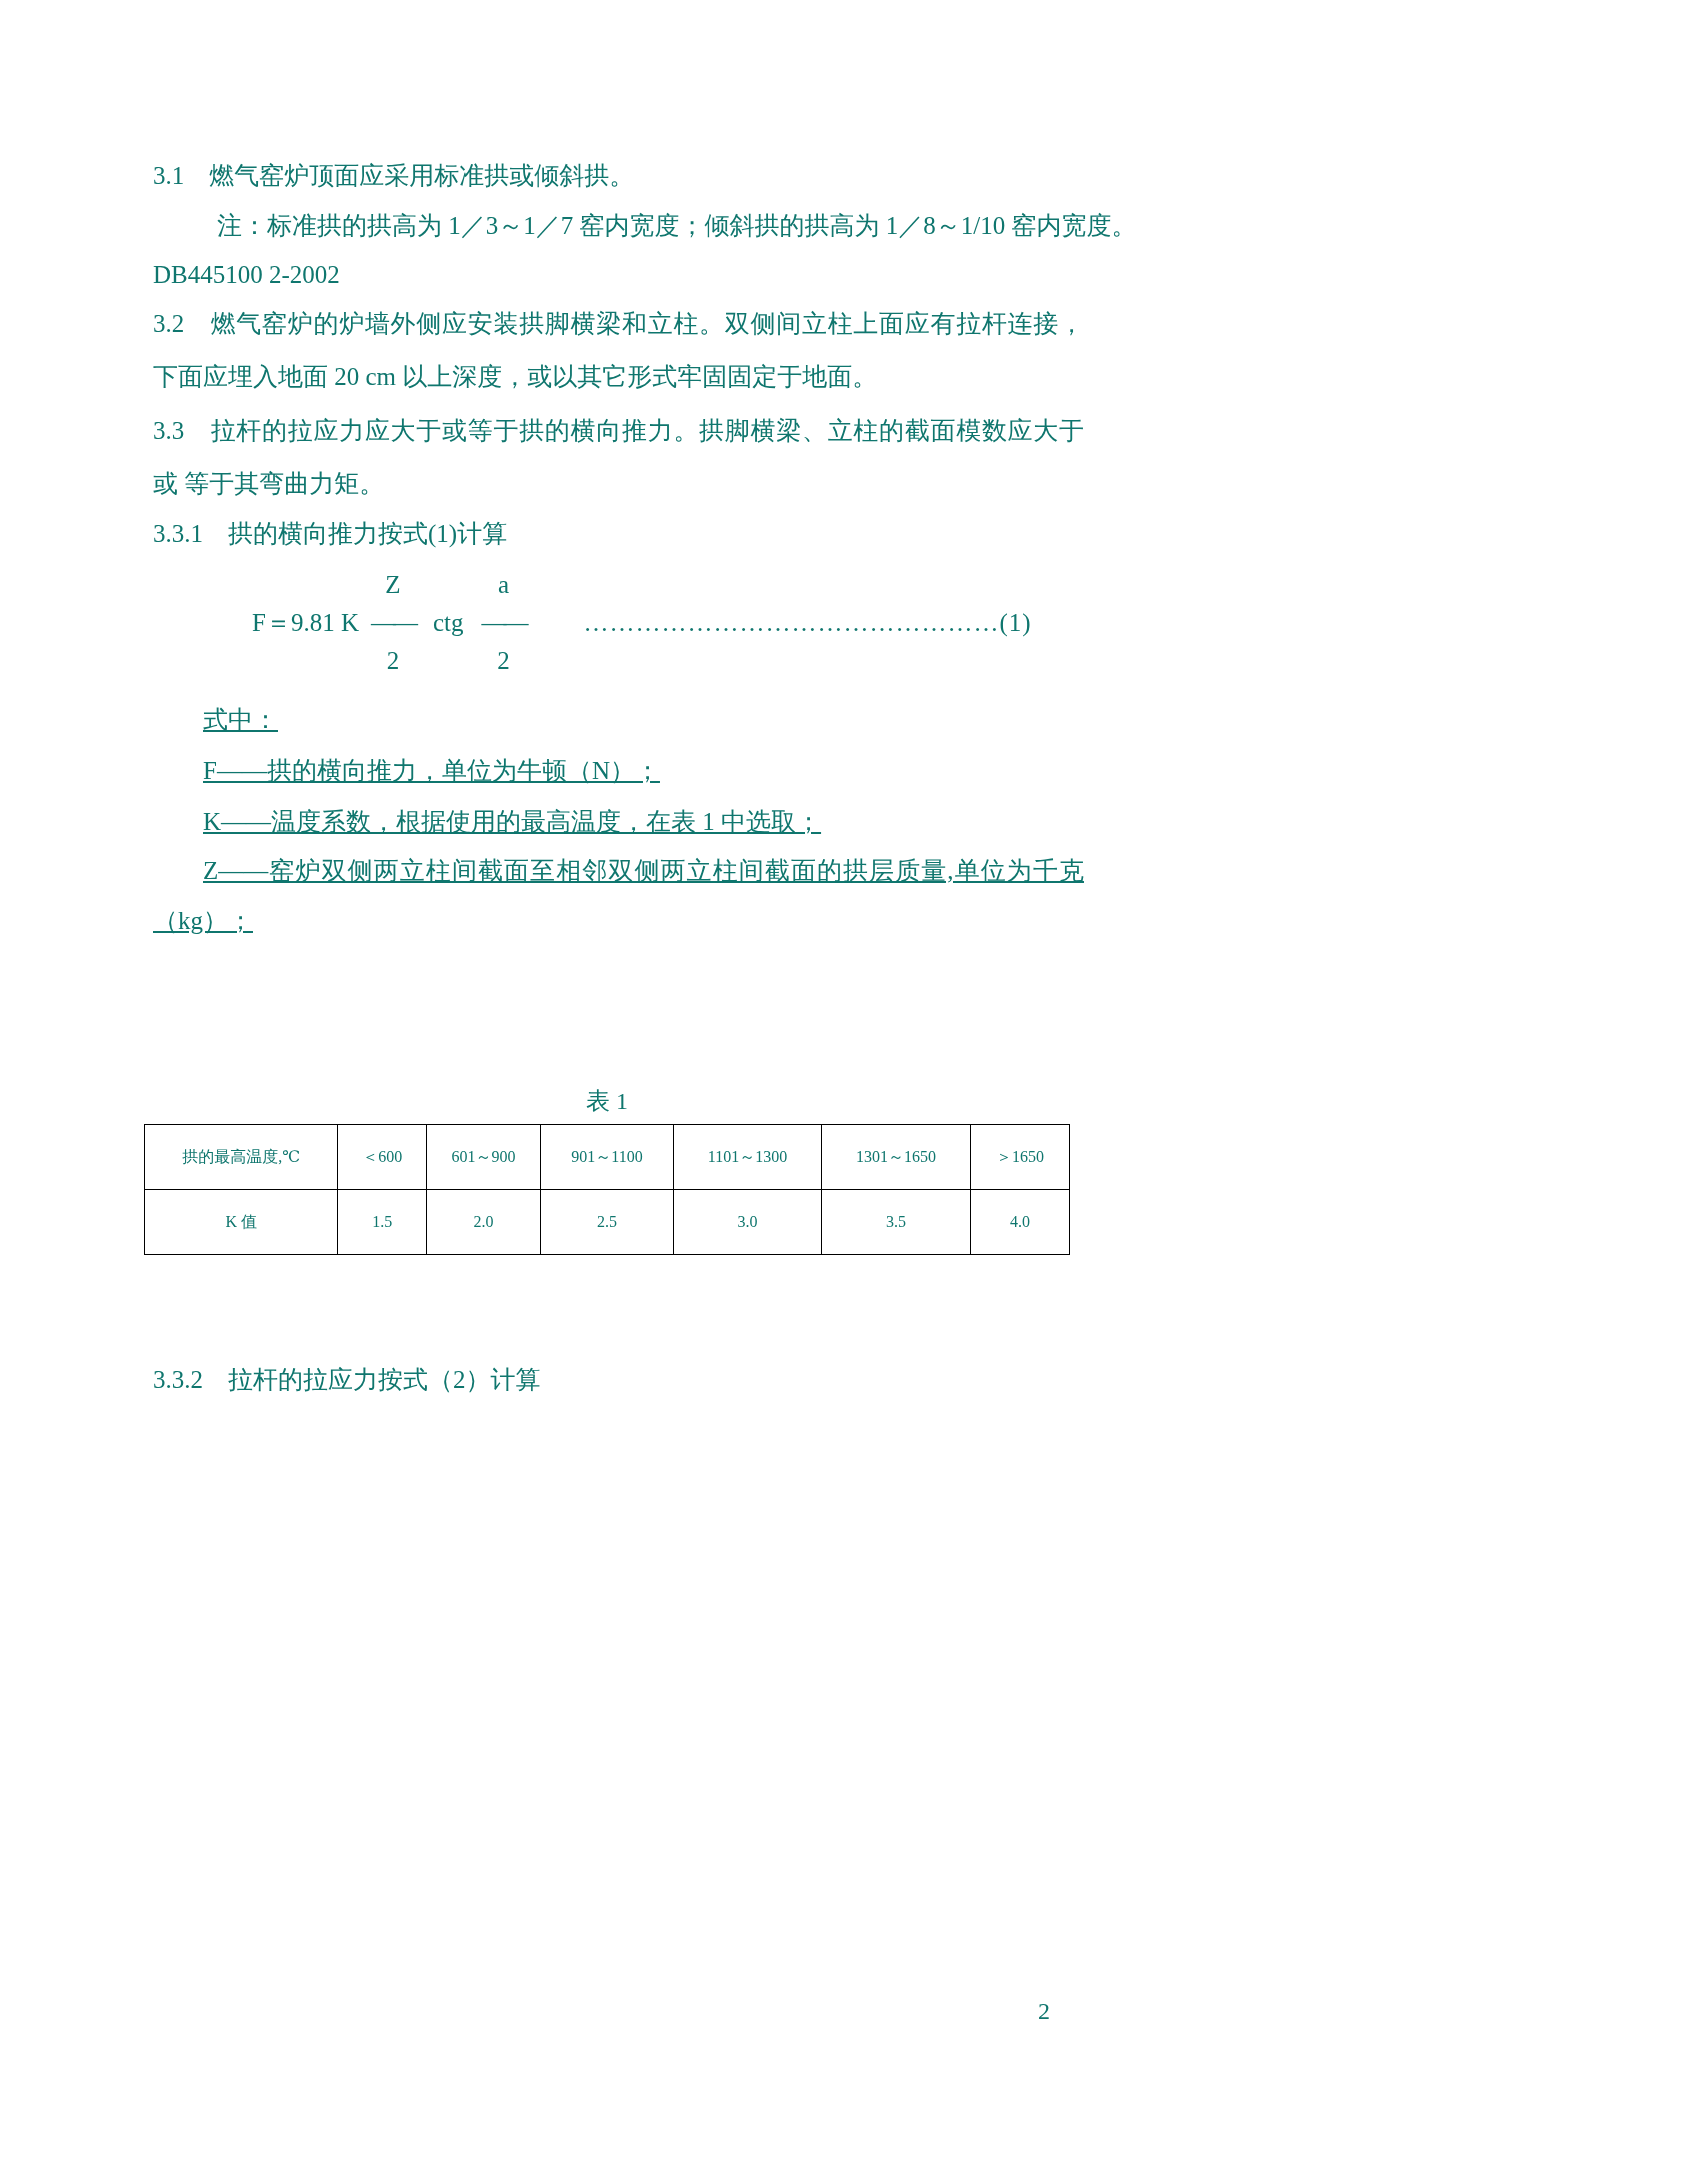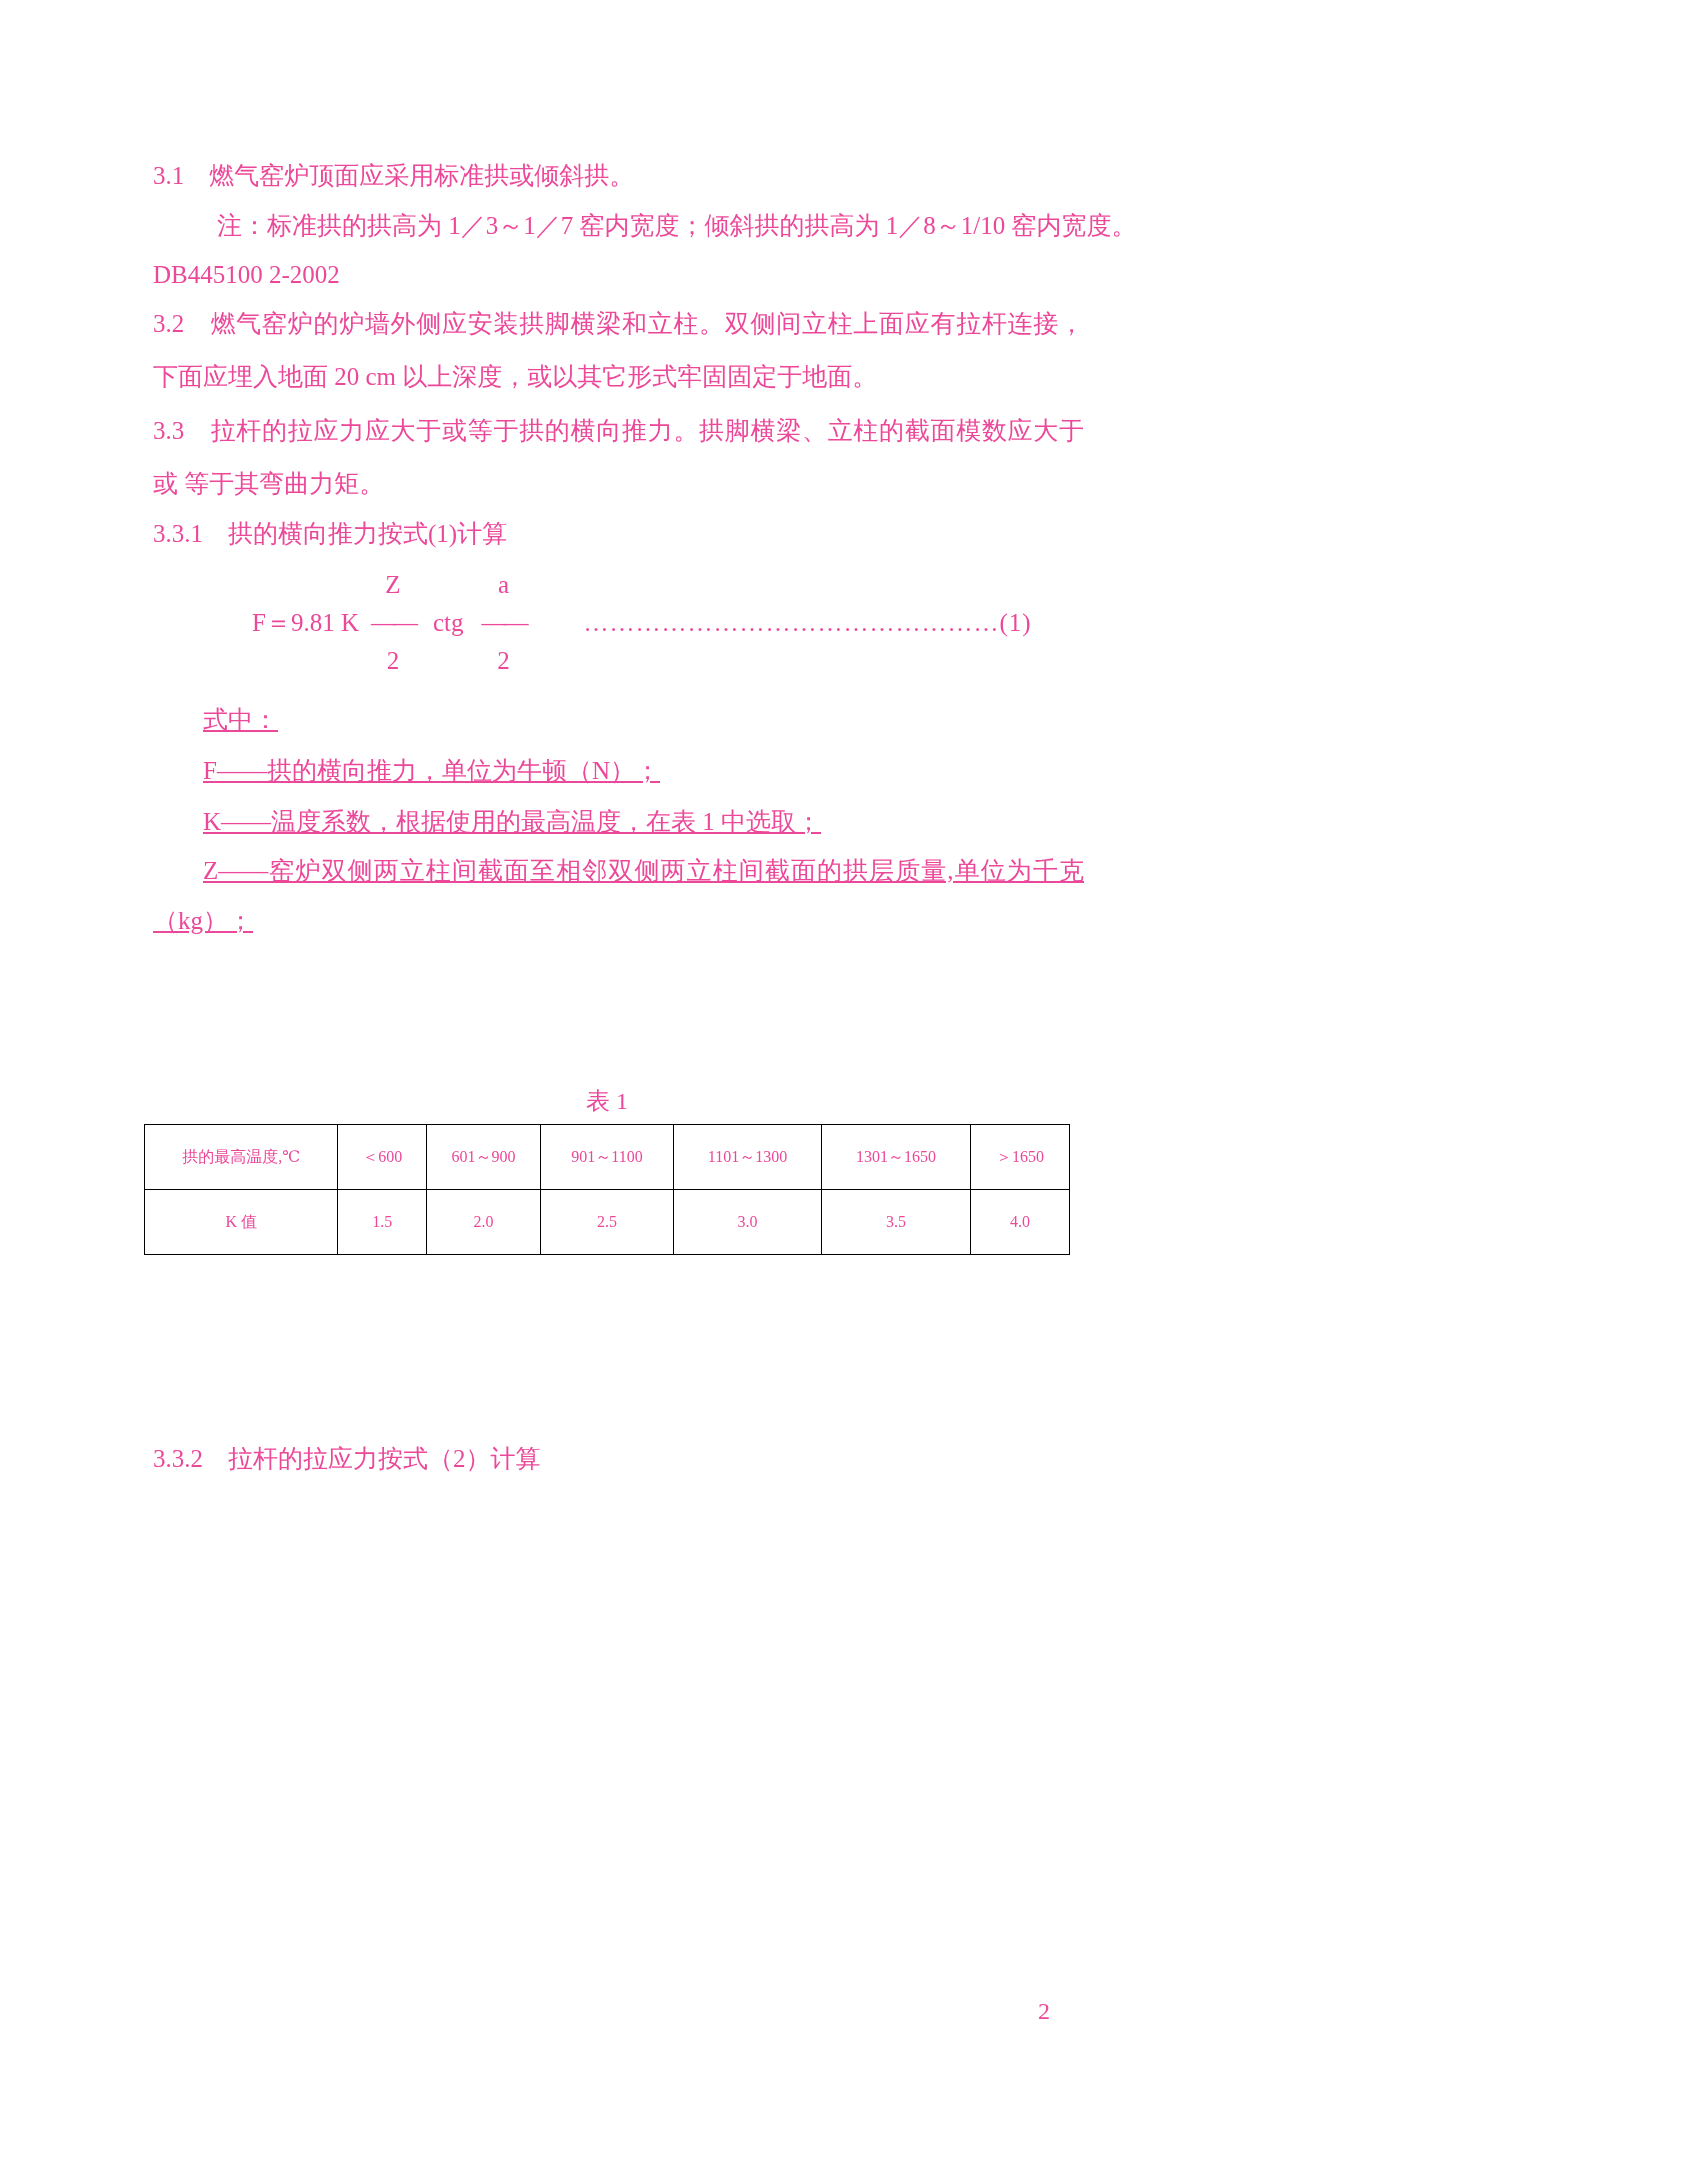--- a/index.html
+++ b/index.html
@@ -9,7 +9,7 @@
     width: 1683px;
     height: 2178px;
     background: #ffffff;
-    color: #ec4899;
+    color: #0f766e;
     font-family: "Liberation Serif", "DejaVu Serif", serif;
     overflow: hidden;
   }

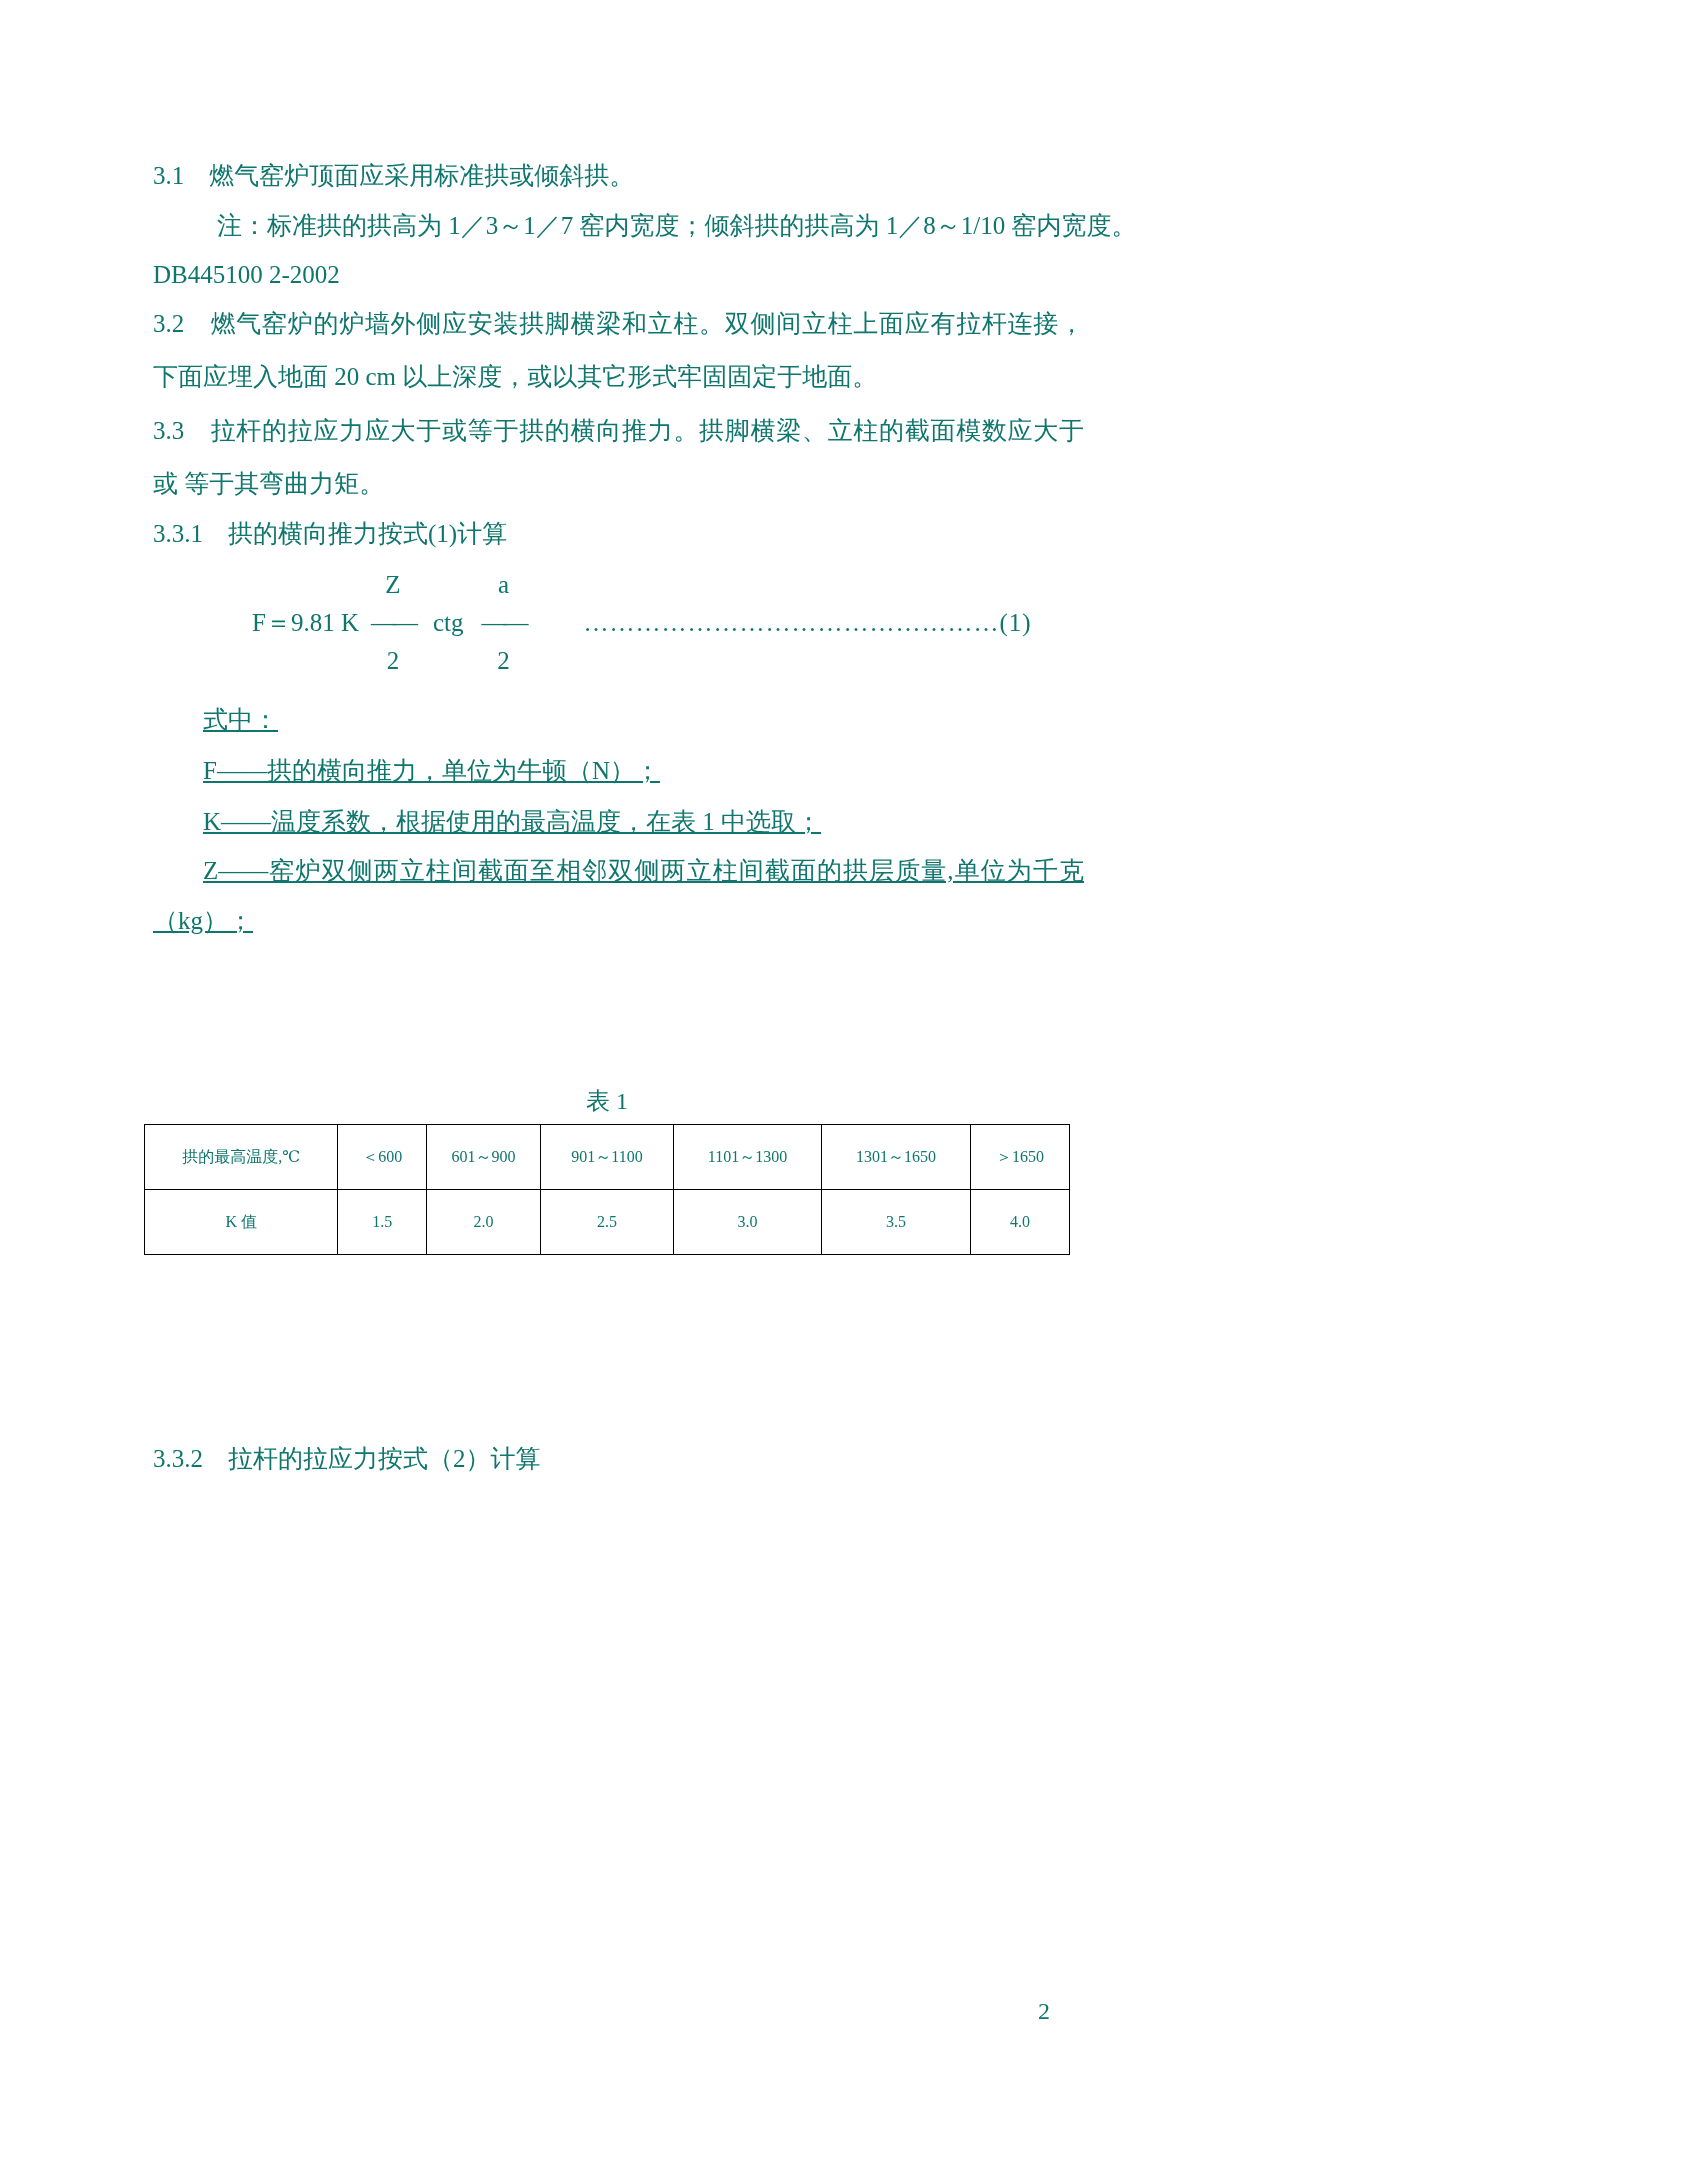--- a/index.html
+++ b/index.html
@@ -159,7 +159,7 @@
     </tbody>
   </table>
 
-  <p class="para oneline" style="top:1432px">3.3.2　拉杆的拉应力按式（2）计算</p>
+  <p class="para oneline" style="top:1353px">3.3.2　拉杆的拉应力按式（2）计算</p>
 
   <div class="page-number">2</div>
 

